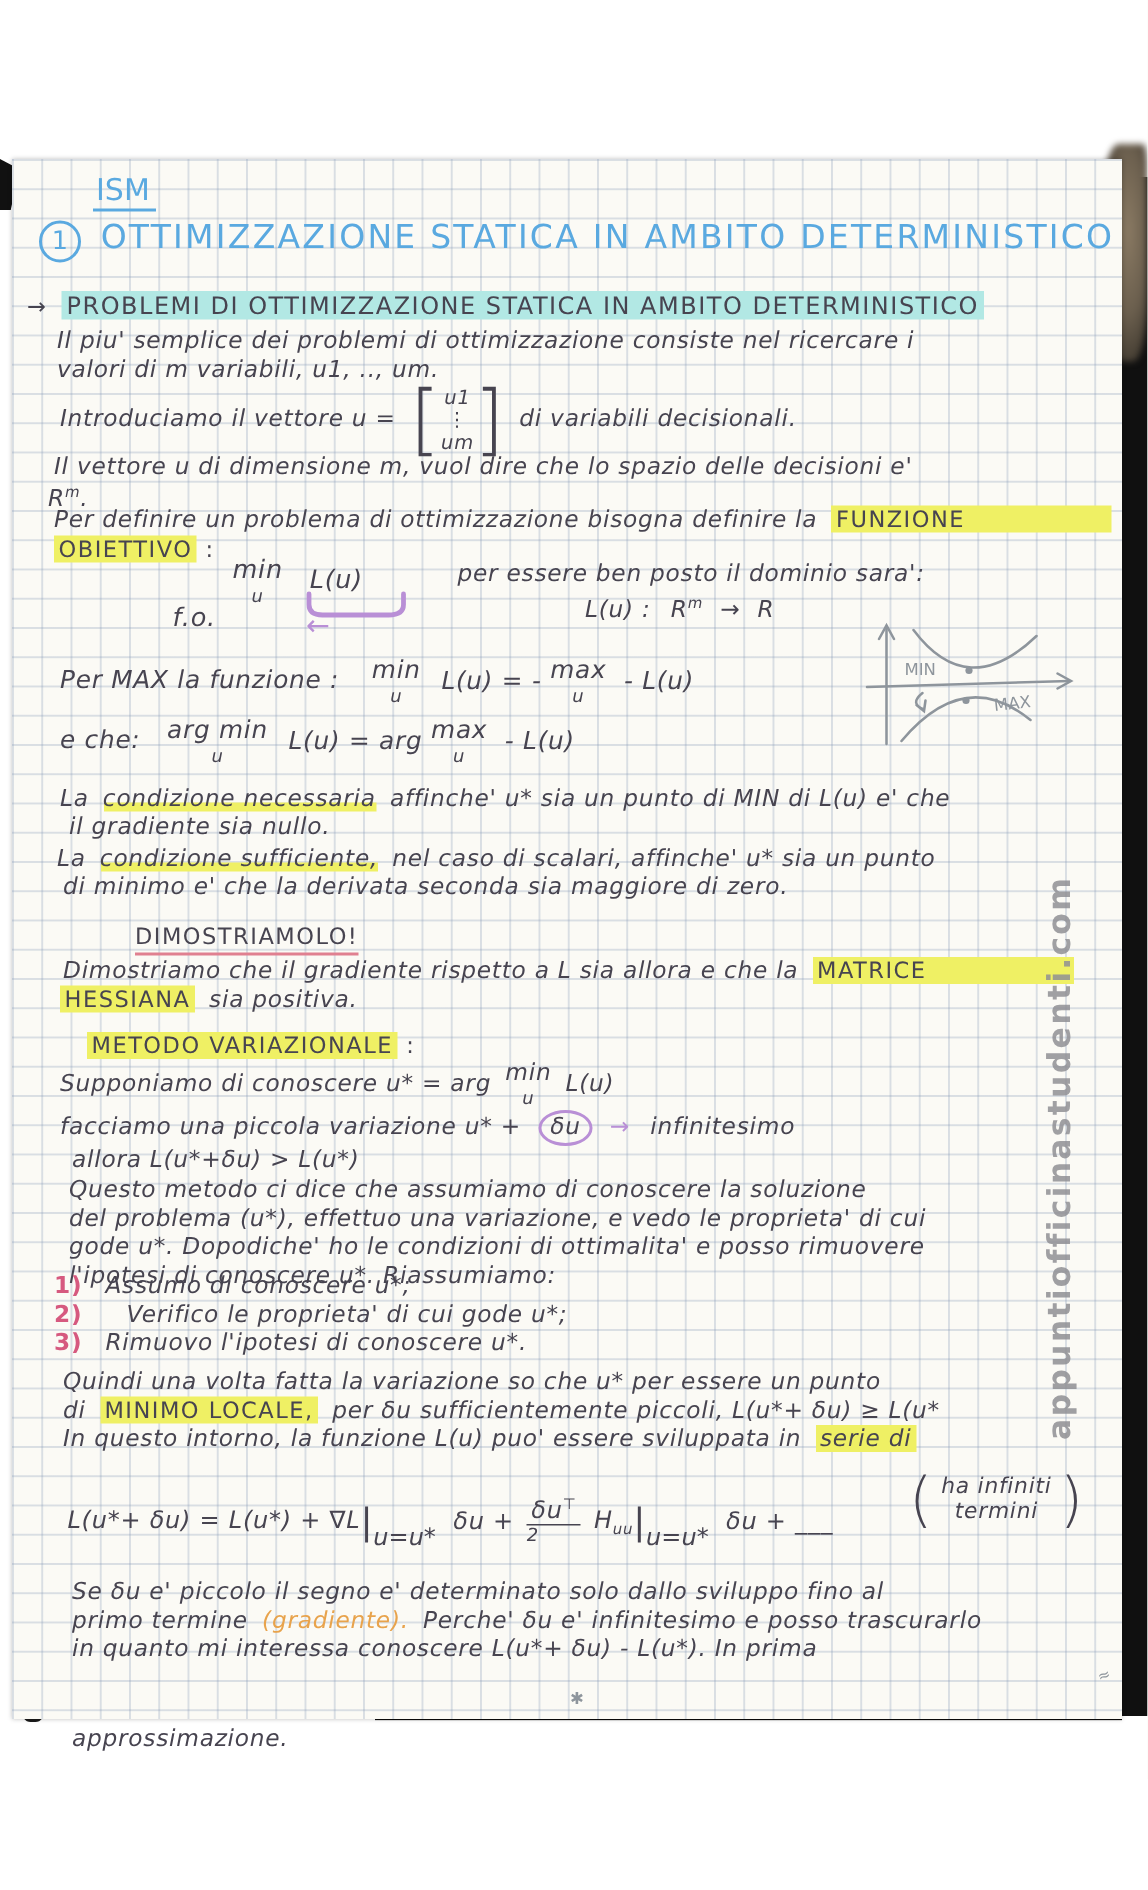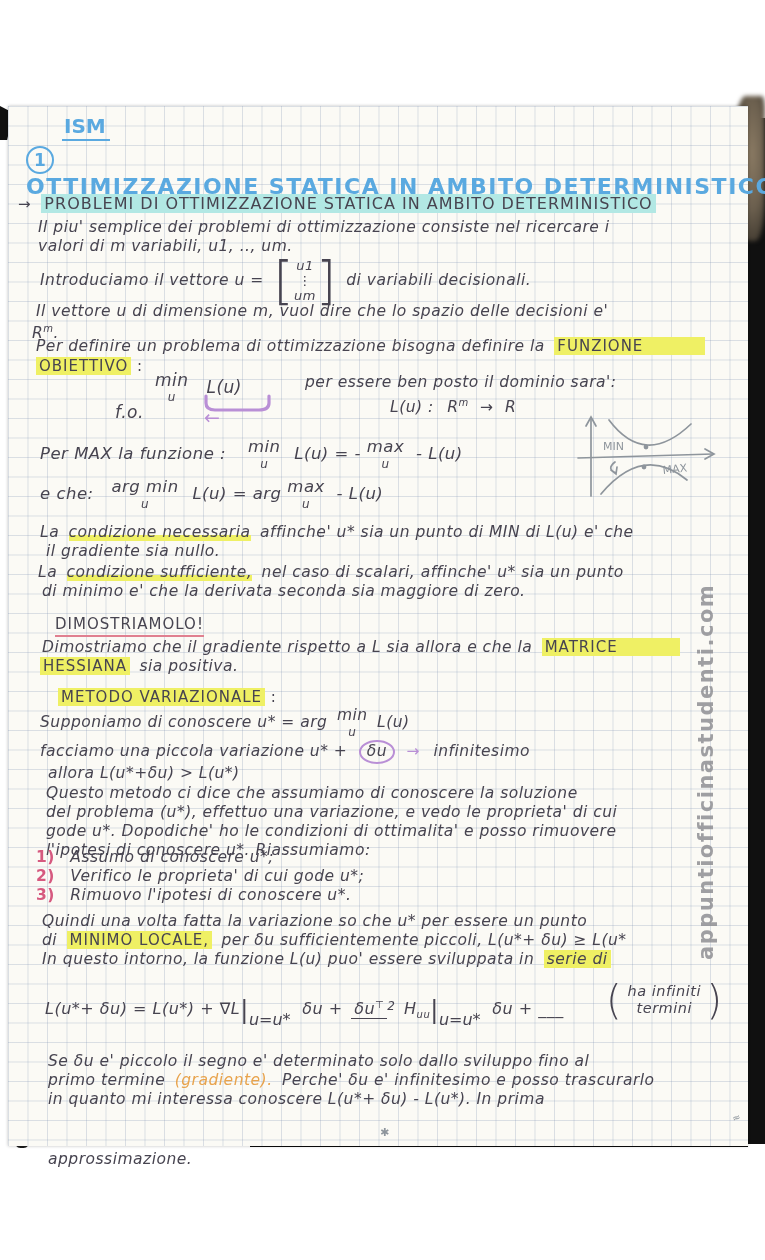--- a/index.html
+++ b/index.html
@@ -34,7 +34,7 @@
   
   .pen{font-style:italic;color:#474450;font-size:15.5px;letter-spacing:.5px;white-space:nowrap;line-height:19px;}
   .caps{font-style:normal;font-size:15px;letter-spacing:1px;}
-  .marker{font-style:normal;color:#5aa9e0;font-weight:bold;white-space:nowrap;}
+  .marker{font-style:normal;color:#5aa9e0;font-weight:normal;white-space:nowrap;}
   .hl-y{background:#eff064;padding:0 3px;}
   .hl-c{background:#b2e8e4;padding:0 3px;}
   .to-edge{padding-right:62px;}

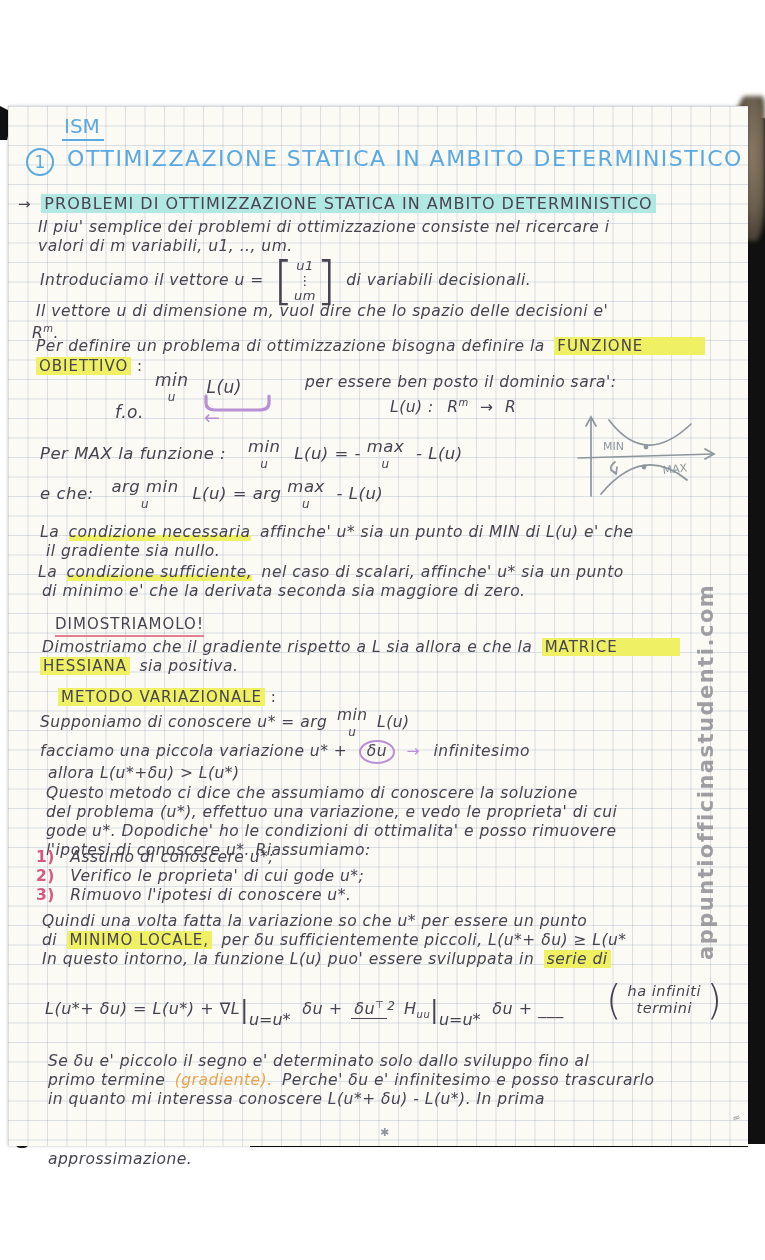--- a/index.html
+++ b/index.html
@@ -37,7 +37,7 @@
   .marker{font-style:normal;color:#5aa9e0;font-weight:normal;white-space:nowrap;}
   .hl-y{background:#eff064;padding:0 3px;}
   .hl-c{background:#b2e8e4;padding:0 3px;}
-  .to-edge{padding-right:62px;}
+  .to-edge{padding-right:98px;}
   .underline-y{box-shadow:inset 0 -6px 0 #eff064;}
   .red-underline{border-bottom:2px solid #e08090;padding-bottom:1px;}
   .pink{color:#d6597f;font-style:normal;font-weight:bold;}

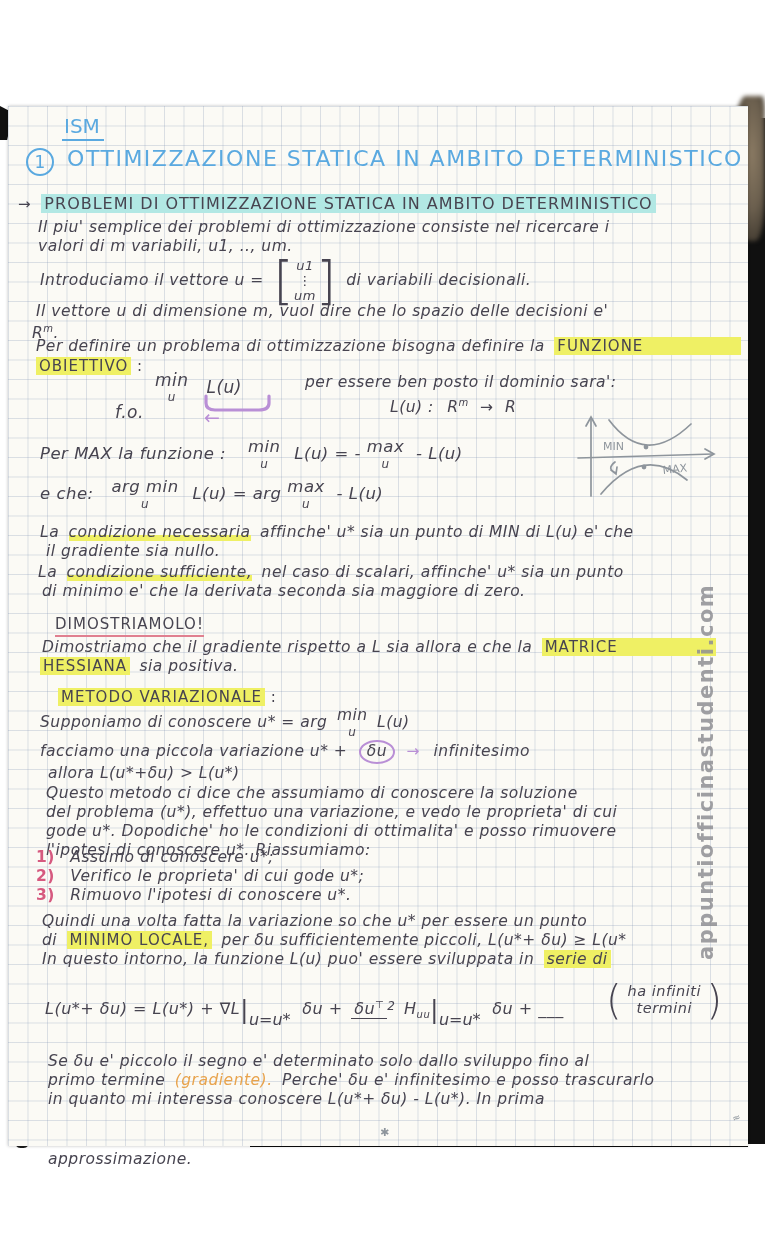--- a/index.html
+++ b/index.html
@@ -39,7 +39,7 @@
   .hl-c{background:#b2e8e4;padding:0 3px;}
   .to-edge{padding-right:98px;}
   .underline-y{box-shadow:inset 0 -6px 0 #eff064;}
-  .red-underline{border-bottom:2px solid #e08090;padding-bottom:1px;}
+  .red-underline{border-bottom:2px solid #e08090;padding-bottom:1px;margin-left:35px;}
   .pink{color:#d6597f;font-style:normal;font-weight:bold;}
   .orange{color:#e8a34c;}
   .purple{color:#b98fd6;}

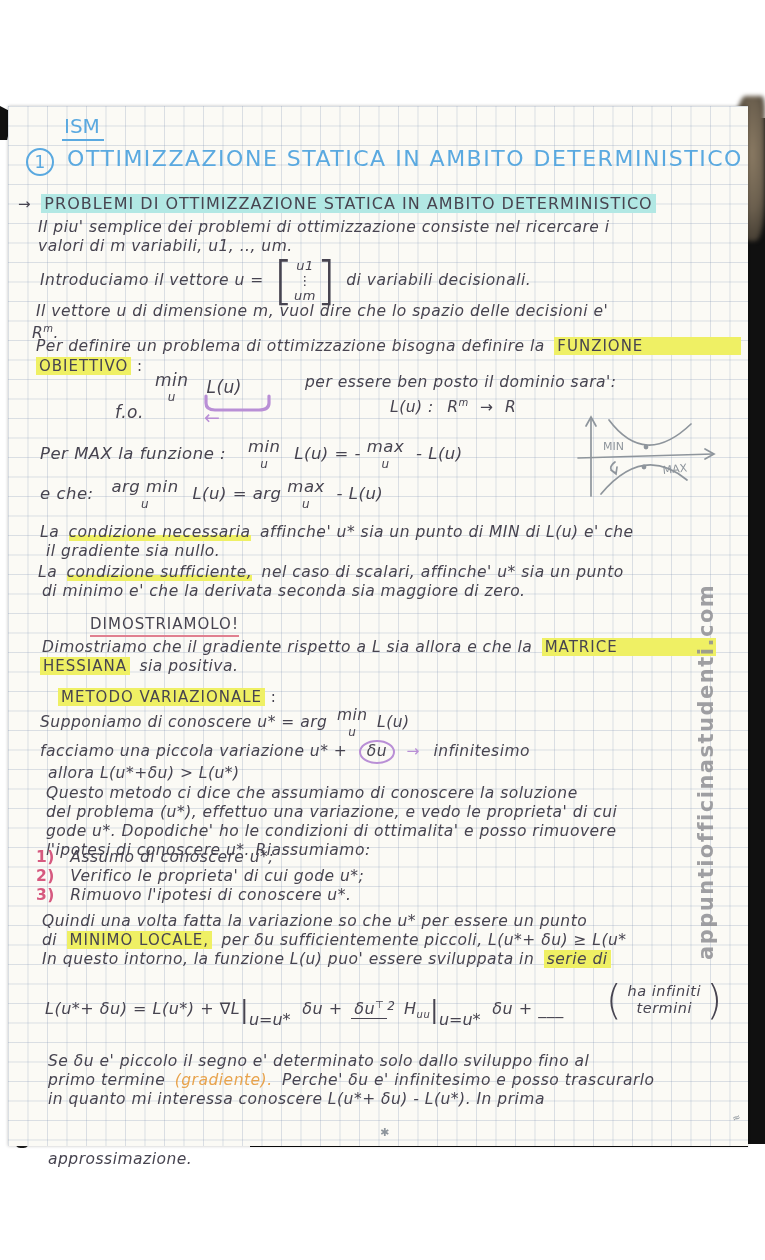--- a/index.html
+++ b/index.html
@@ -249,7 +249,7 @@
   </div>
   <div class="abs pen" style="left:28px;top:761px;">
     <span class="pink">2)</span>
-    <span style="margin-left:10px;">Verifico le proprieta' di cui gode u*;</span>
+    <span style="margin-left:24px;">Verifico le proprieta' di cui gode u*;</span>
   </div>
   <div class="abs pen" style="left:28px;top:780px;">
     <span class="pink">3)</span>

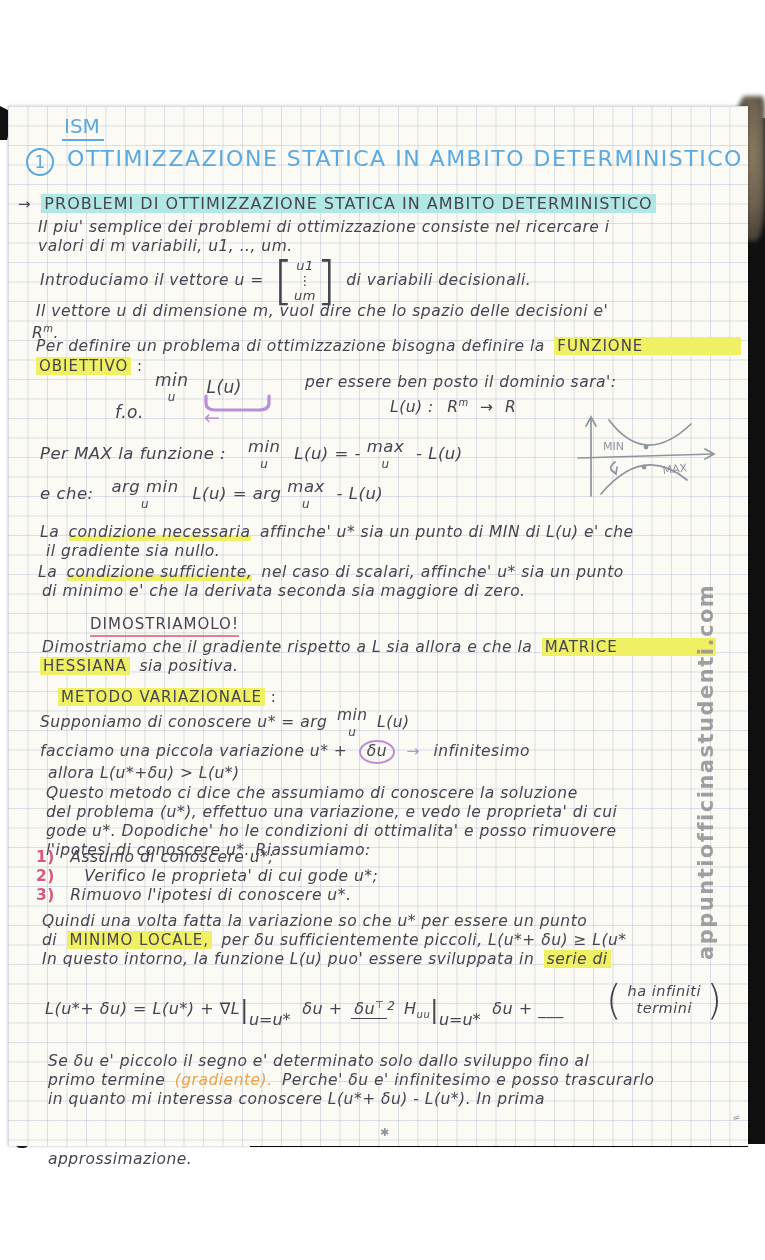--- a/index.html
+++ b/index.html
@@ -55,7 +55,7 @@
 
   .ebar{font-size:24px;font-style:normal;vertical-align:-4px;}
   .esub{font-size:16px;vertical-align:-11px;letter-spacing:0;}
-  .frac{display:inline-flex;align-items:flex-start;vertical-align:middle;line-height:1.05;margin:0 3px;}
+  .frac{display:inline-flex;flex-direction:column;align-items:flex-start;vertical-align:middle;line-height:1.05;margin:0 3px;}
   .frac .num{border-bottom:1.5px solid #474450;padding:0 3px;}
   .frac .den{font-size:12px;}
 

